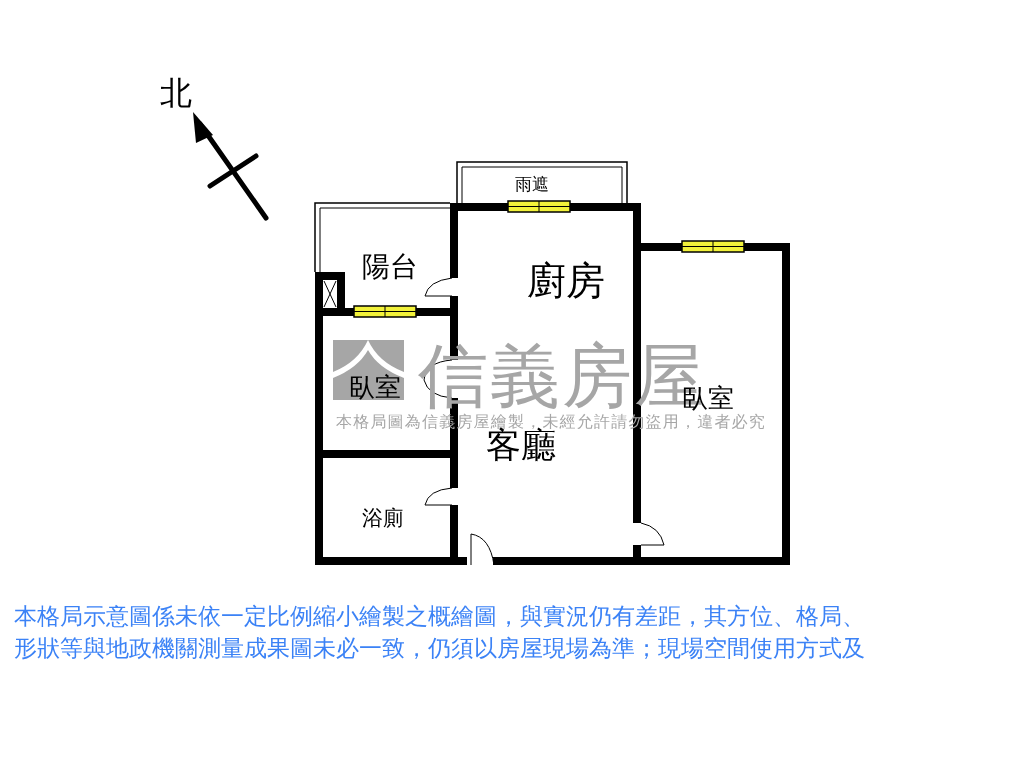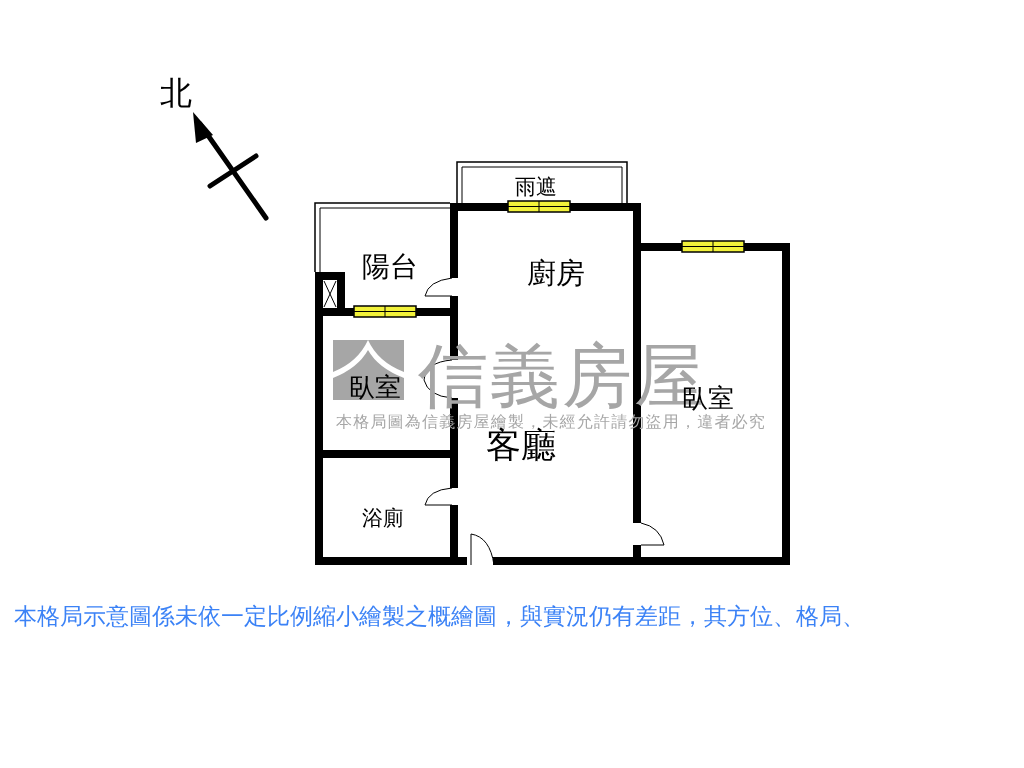--- a/index.html
+++ b/index.html
@@ -111,7 +111,7 @@
 <div class="wm-text" style="left:418px; top:330px; font-size:70px; letter-spacing:2px;">信義房屋</div>
 <div class="wm-text" style="left:336px; top:412px; font-size:16px; letter-spacing:1.2px;text-align:right;">本格局圖為信義房屋繪製，未經允許請勿盜用，違者必究</div>
 
-<div class="label" style="left:515px; top:173px; font-size:21px;">雨遮</div>
+<div class="label" style="left:515px; top:173px; font-size:17px;">雨遮</div>
 <div class="label" style="left:362px; top:248px; font-size:28px;font-family:Liberation Mono, monospace;">陽台</div>
 <div class="label" style="left:527px; top:254px; font-size:29px;">廚房</div>
 <div class="label" style="left:349px; top:370px; font-size:26px;">臥室</div>

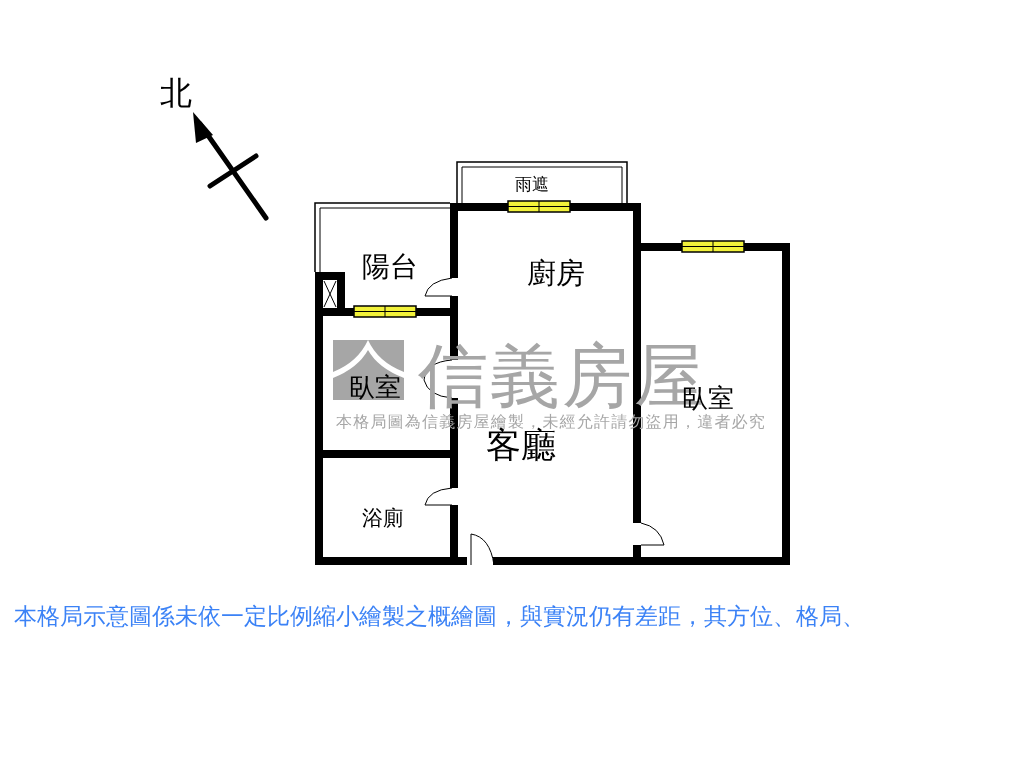--- a/index.html
+++ b/index.html
@@ -113,7 +113,7 @@
 
 <div class="label" style="left:515px; top:173px; font-size:17px;">雨遮</div>
 <div class="label" style="left:362px; top:248px; font-size:28px;font-family:Liberation Mono, monospace;">陽台</div>
-<div class="label" style="left:527px; top:254px; font-size:29px;">廚房</div>
+<div class="label" style="left:527px; top:254px; font-size:39px;">廚房</div>
 <div class="label" style="left:349px; top:370px; font-size:26px;">臥室</div>
 <div class="label" style="left:682px; top:381px; font-size:26px;">臥室</div>
 <div class="label" style="left:486px; top:422px; font-size:35px;text-align:right;">客廳</div>

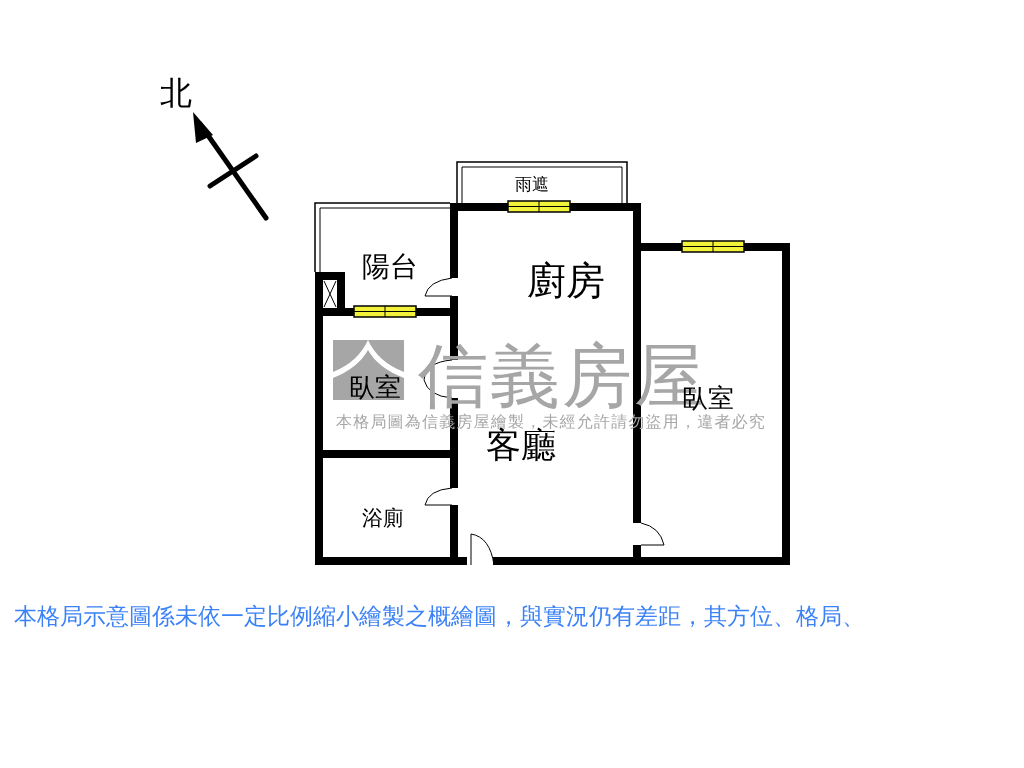--- a/index.html
+++ b/index.html
@@ -121,6 +121,7 @@
 
 <div class="disclaimer">
   <div>本格局示意圖係未依一定比例縮小繪製之概繪圖，與實況仍有差距，其方位、格局、</div>
+  <div>形狀等與地政機關測量成果圖未必一致，仍須以房屋現場為準；現場空間使用方式及</div>
 </div>
 
 </body></html>

